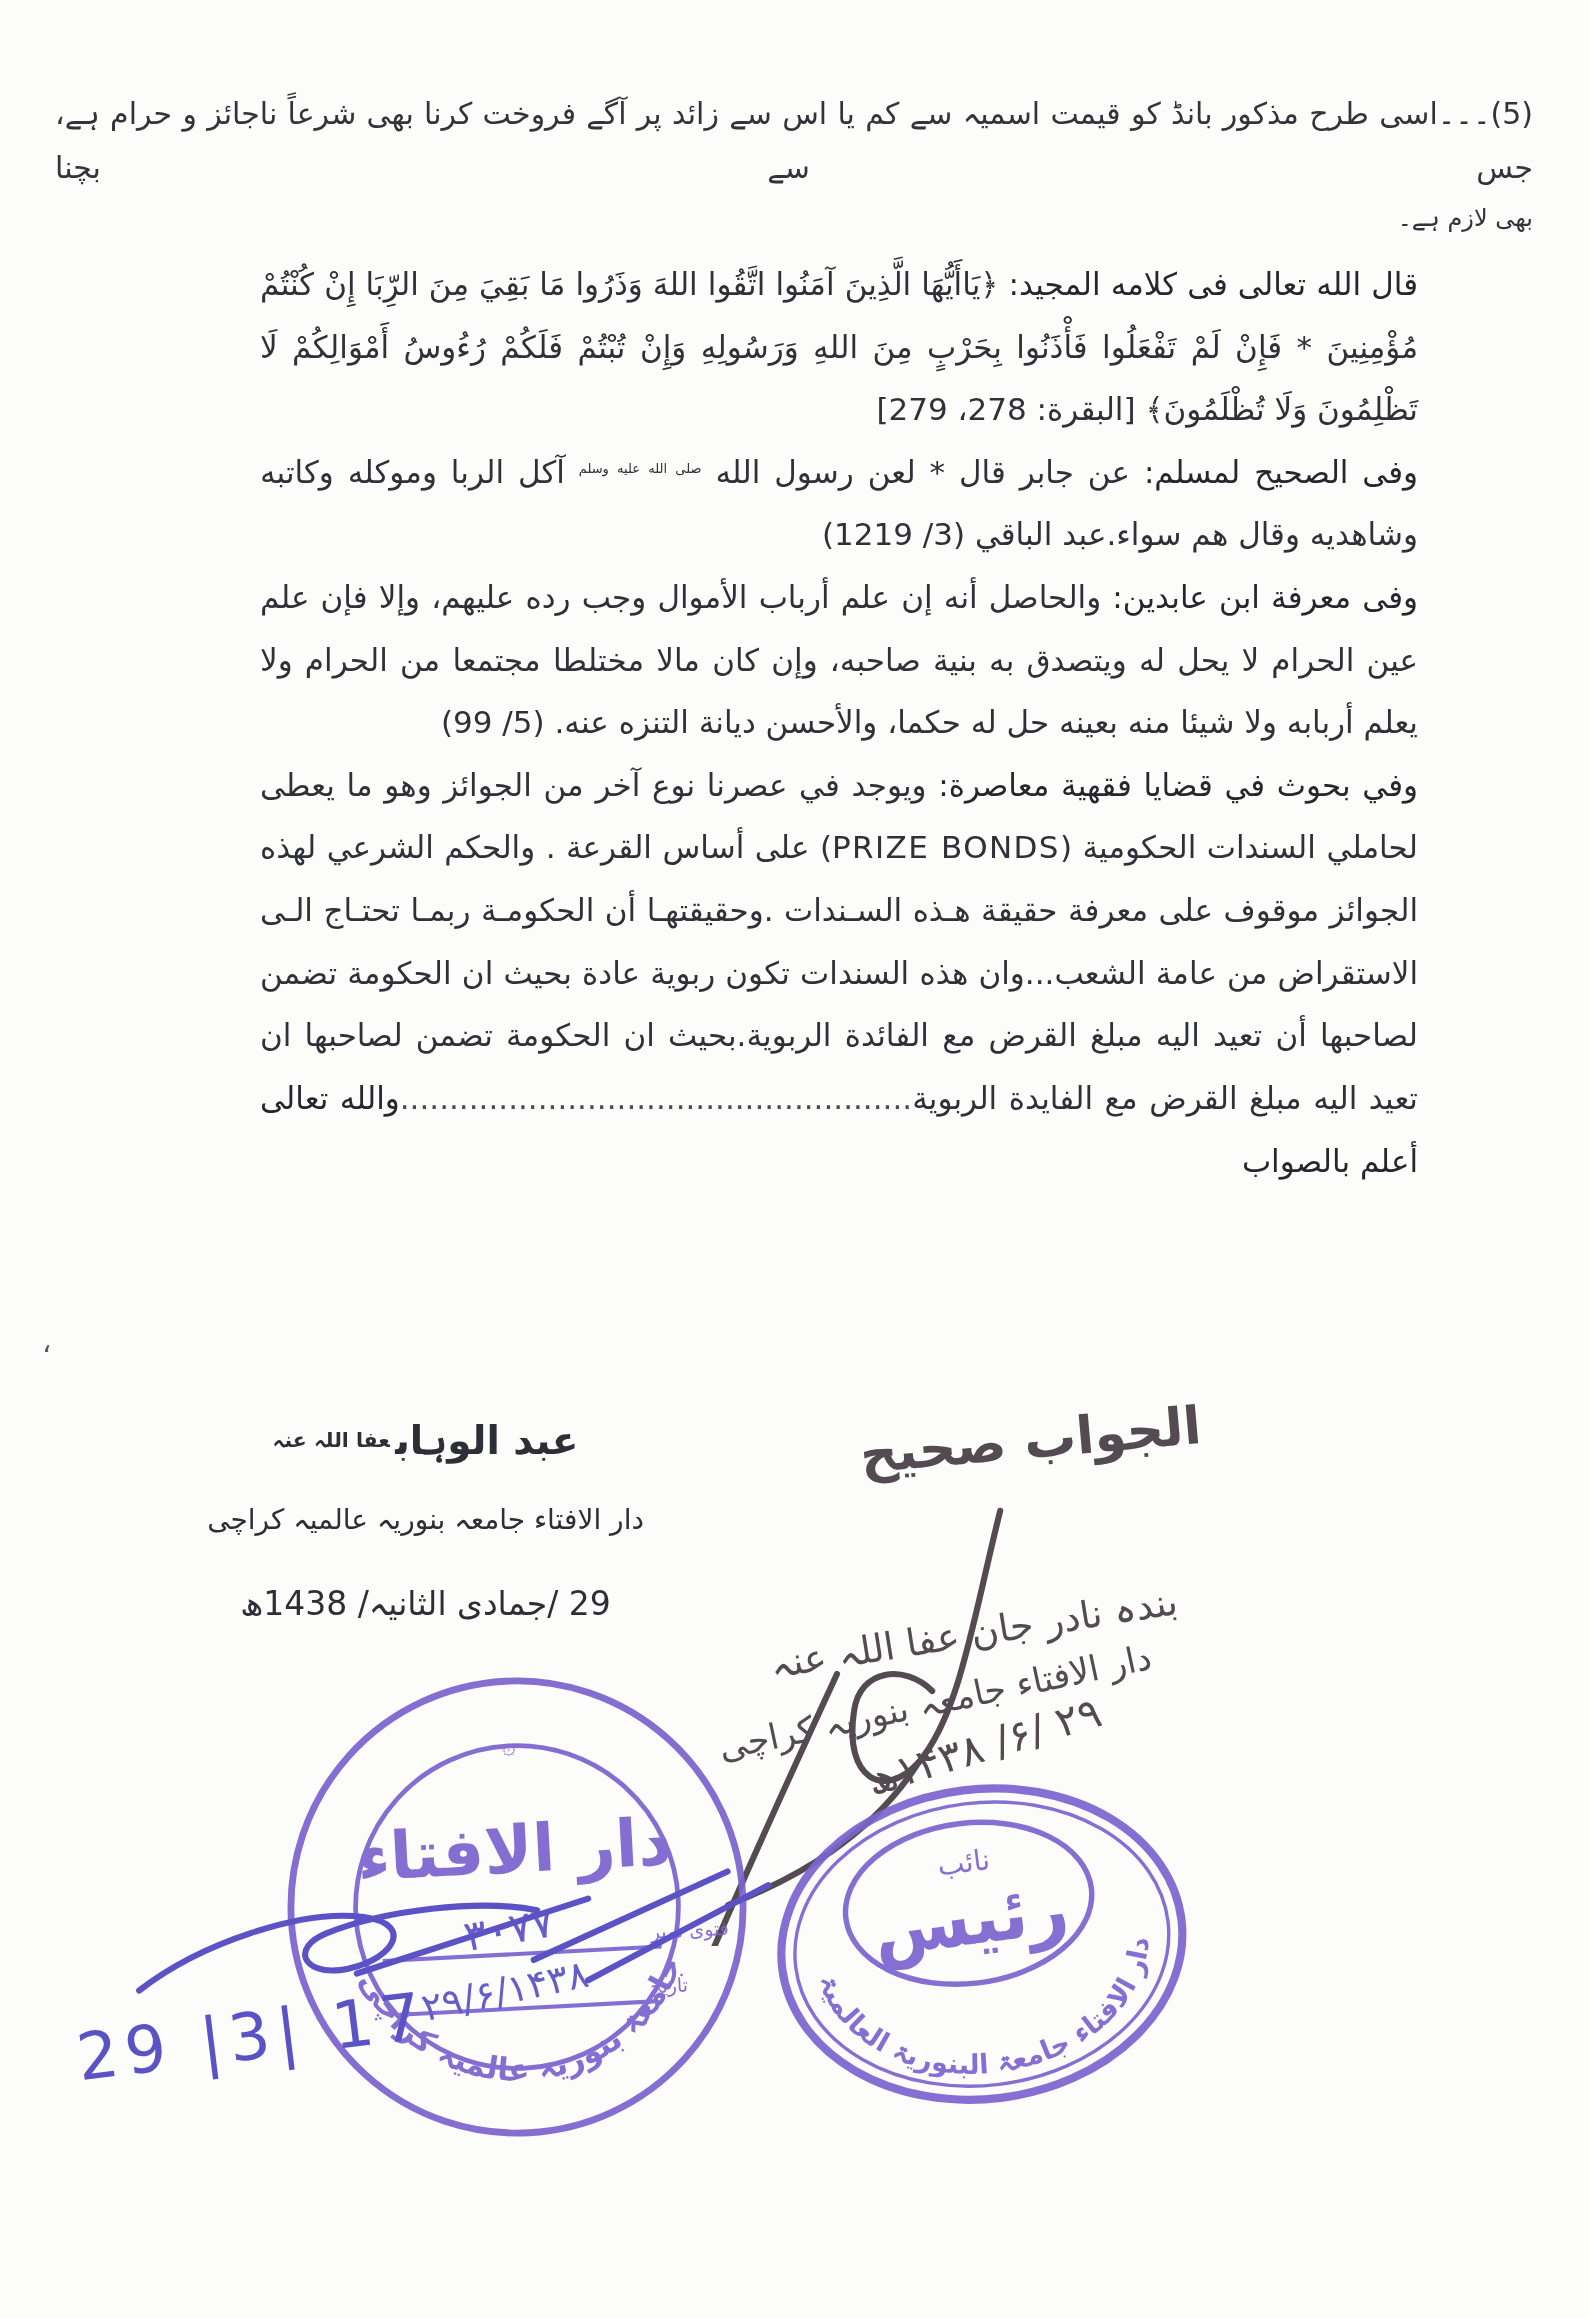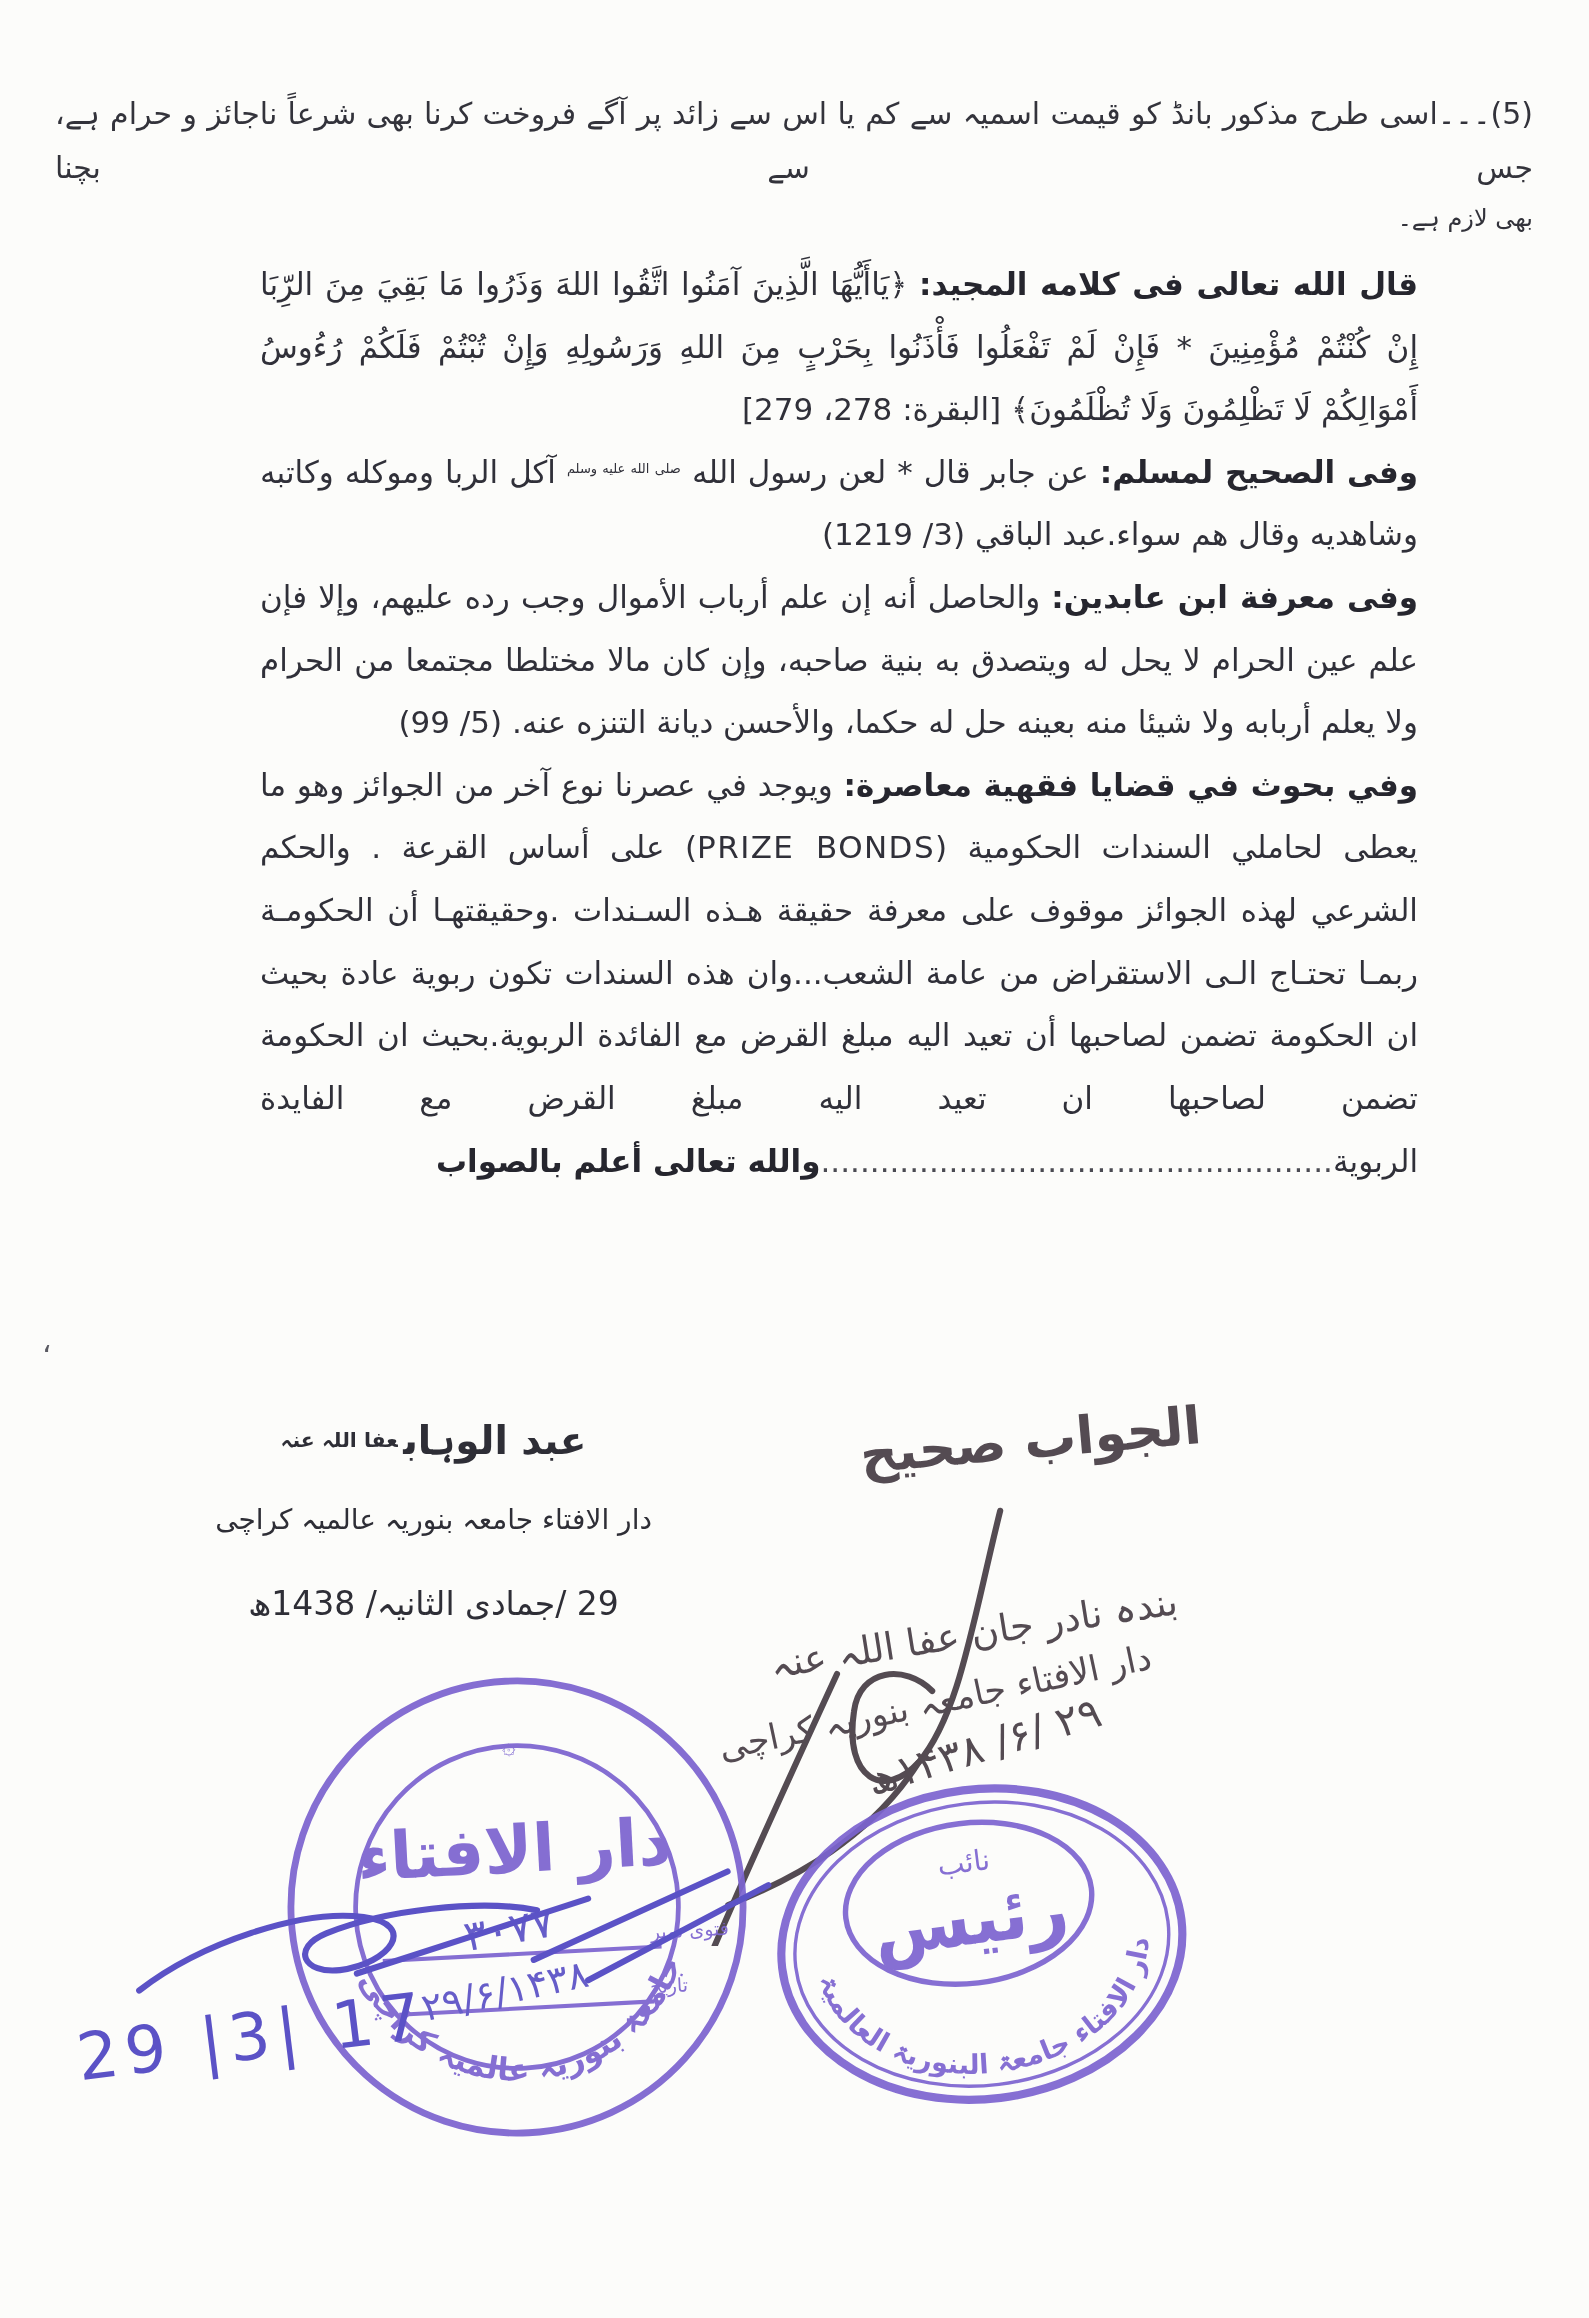--- a/index.html
+++ b/index.html
@@ -31,7 +31,7 @@
     font-size:31px;line-height:2.02;color:#303039;
   }
   .fatwa-body p{margin:0;}
-  .fatwa-body strong{font-weight:bold;color:#26262e;}
+  .fatwa-body strong{font-weight:normal;color:#26262e;}
   .saw{font-size:.42em;vertical-align:.75em;line-height:1;}
   .dots{letter-spacing:1.4px;color:#4a4a52;}
   .closing{font-weight:bold;margin-top:8px;}

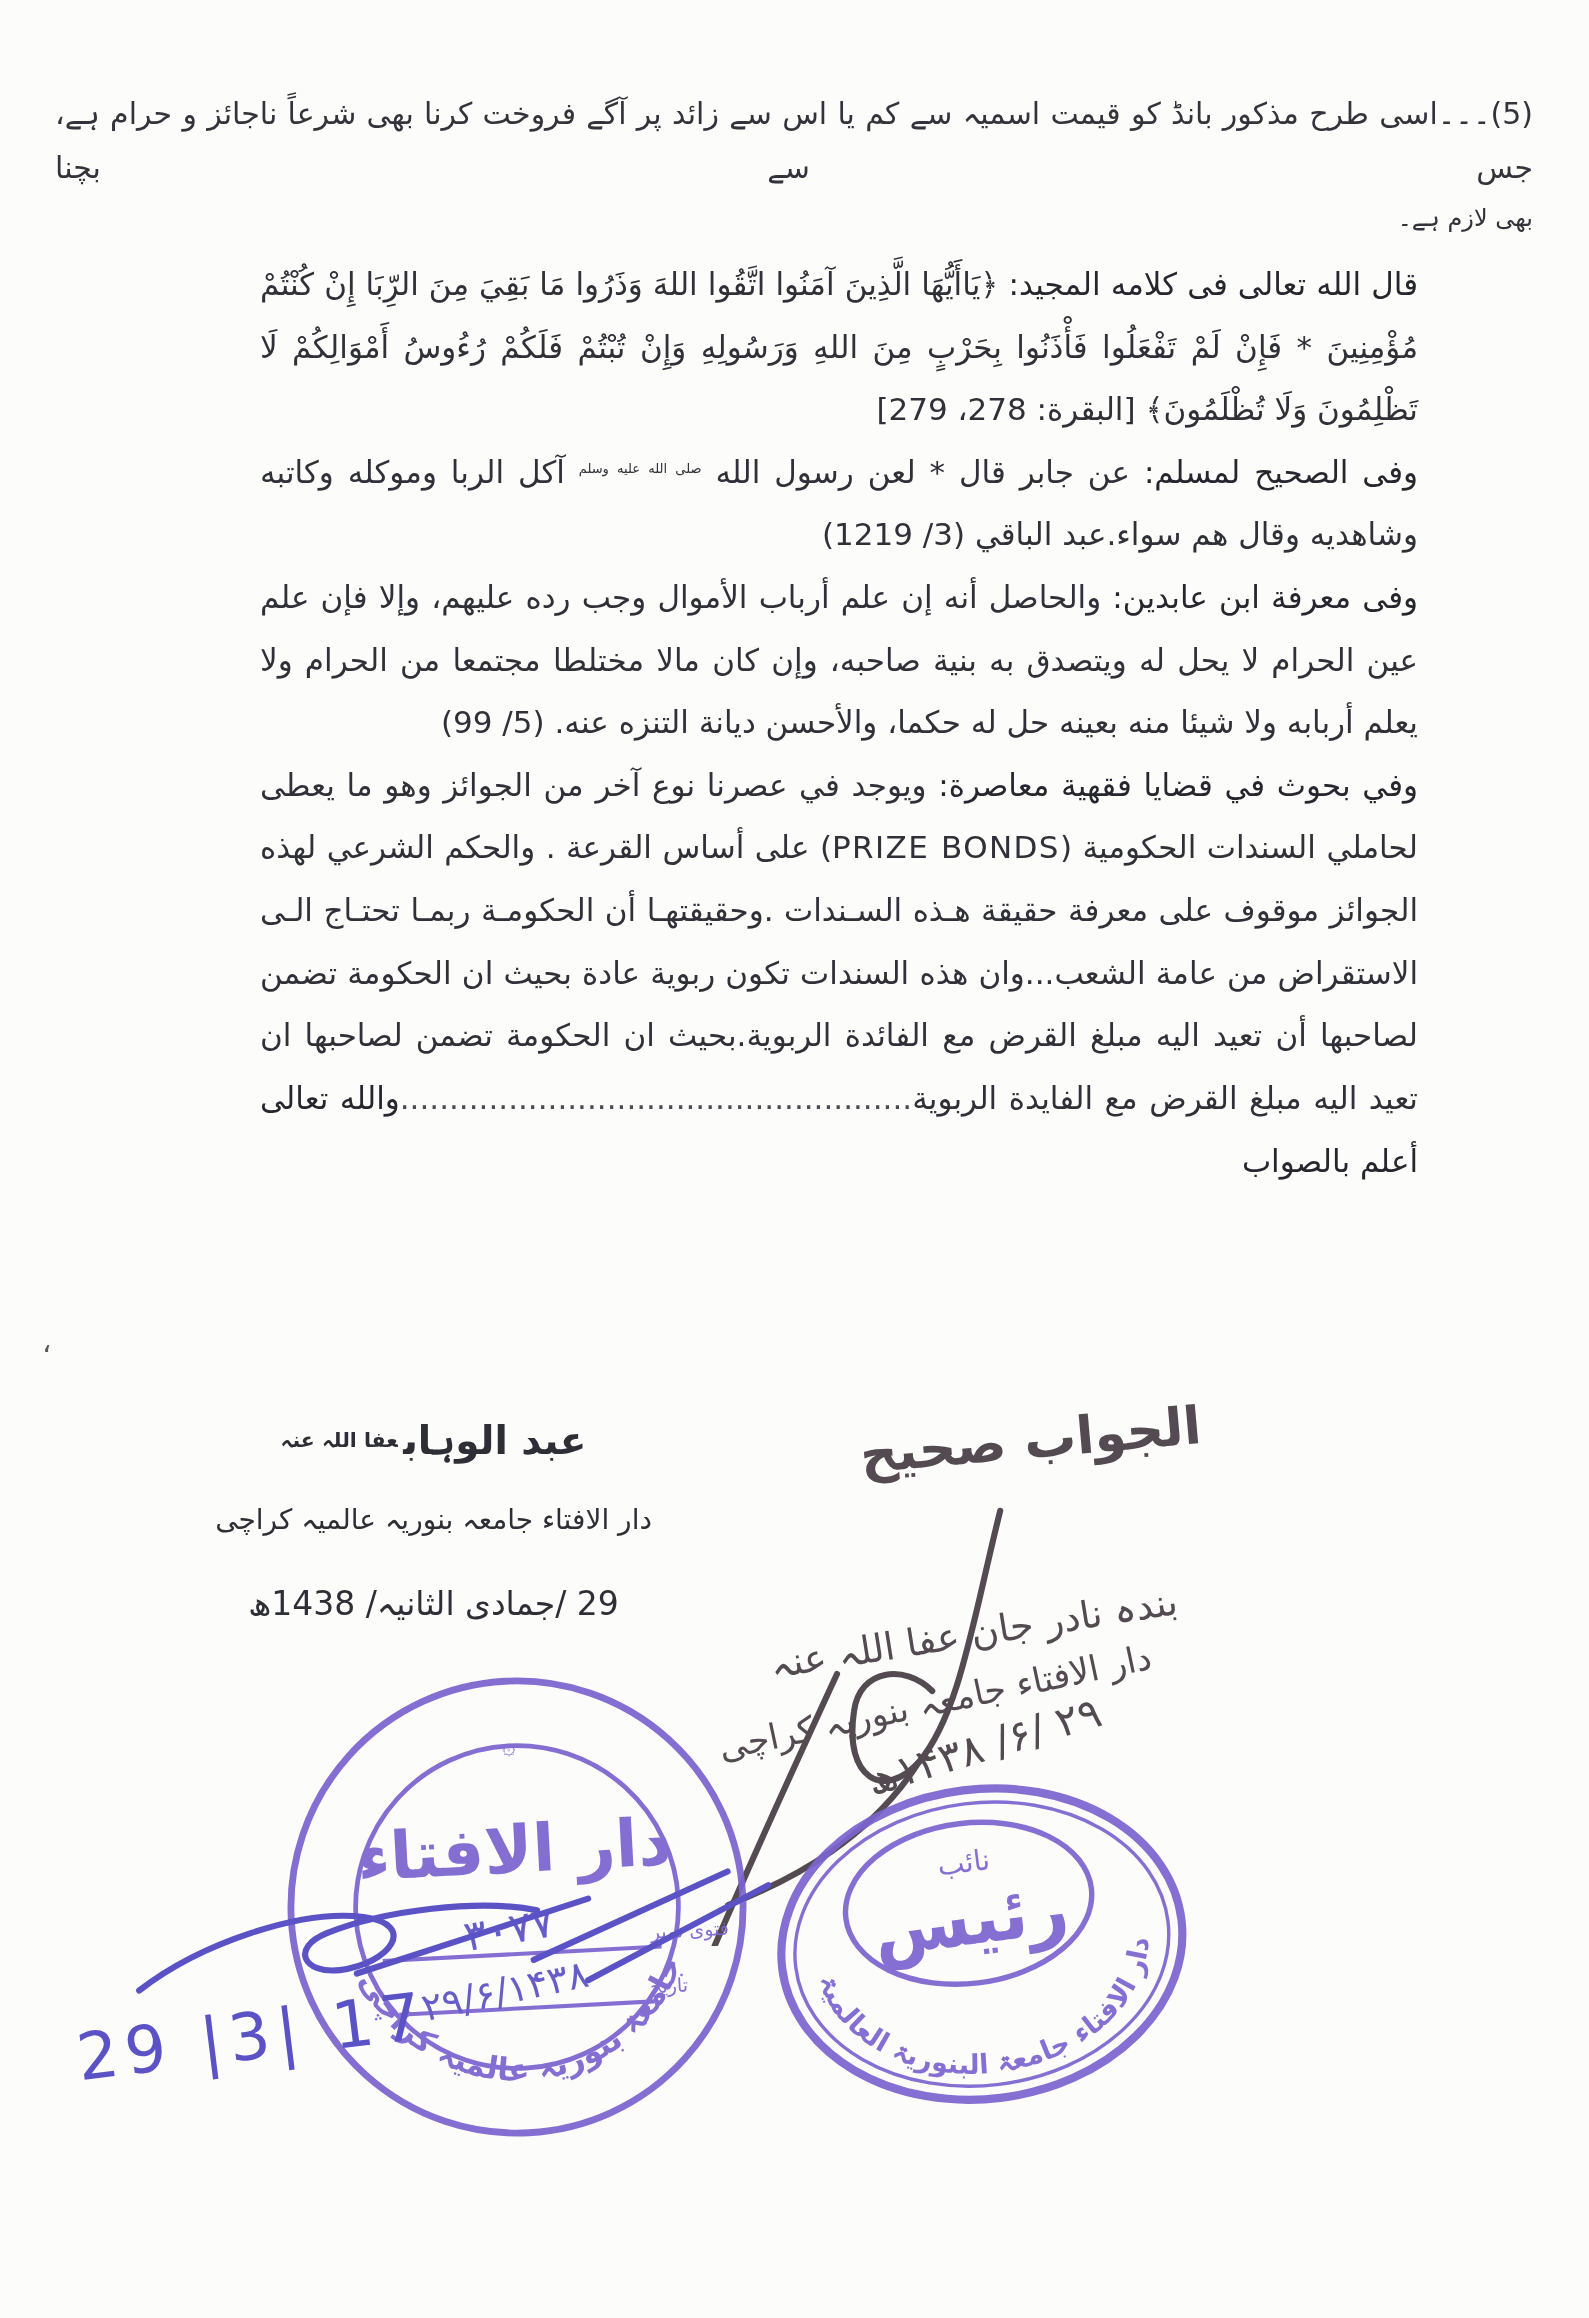--- a/index.html
+++ b/index.html
@@ -39,7 +39,7 @@
 
   
   .sig-block{
-    position:absolute;top:1416px;left:199px;width:469px;
+    position:absolute;top:1416px;left:191px;width:469px;
     direction:rtl;text-align:center;color:#2e2e36;
   }
   .sig-name{font-size:39px;font-weight:bold;margin:0;line-height:1.3;}

